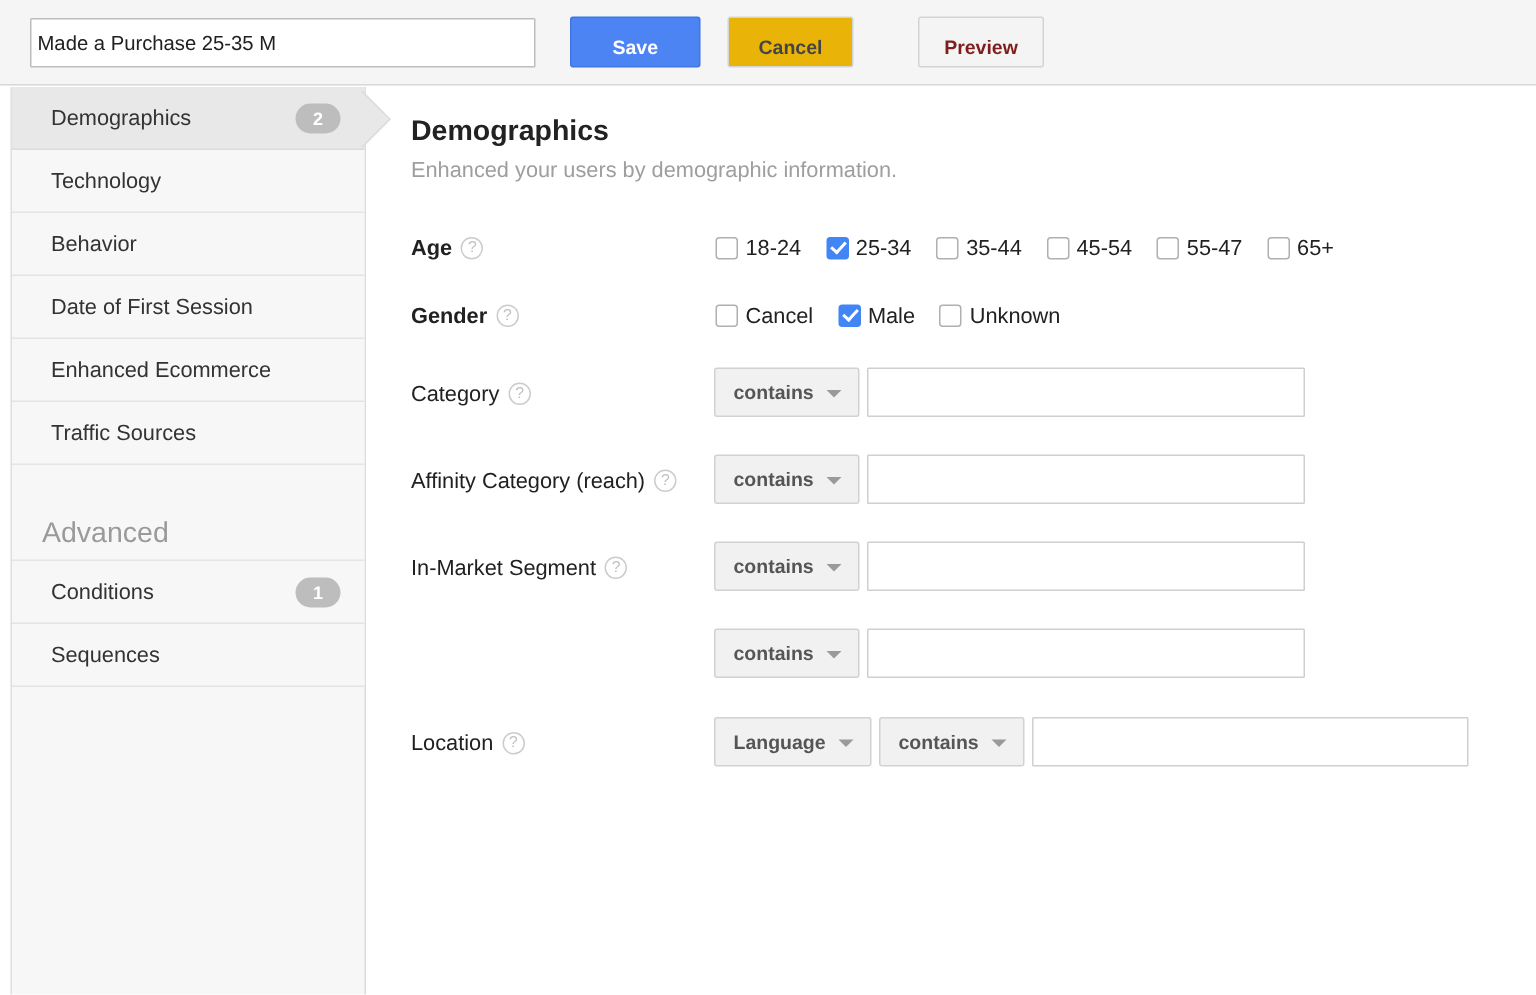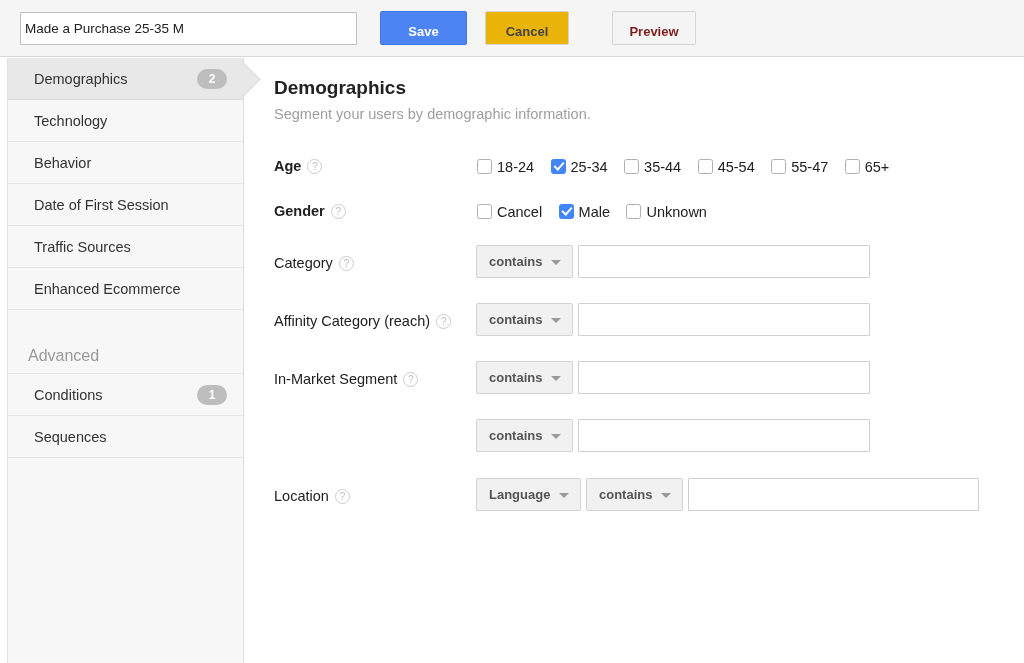--- a/index.html
+++ b/index.html
@@ -289,7 +289,7 @@
 <div id="main">
 
   <div id="panel-title">Demographics</div>
-  <div id="panel-subtitle">Segment your users by demographic information.</div>
+  <div id="panel-subtitle">Enhanced your users by demographic information.</div>
 
   <div class="row" style="top:88px;">
     <div class="row-label bold">

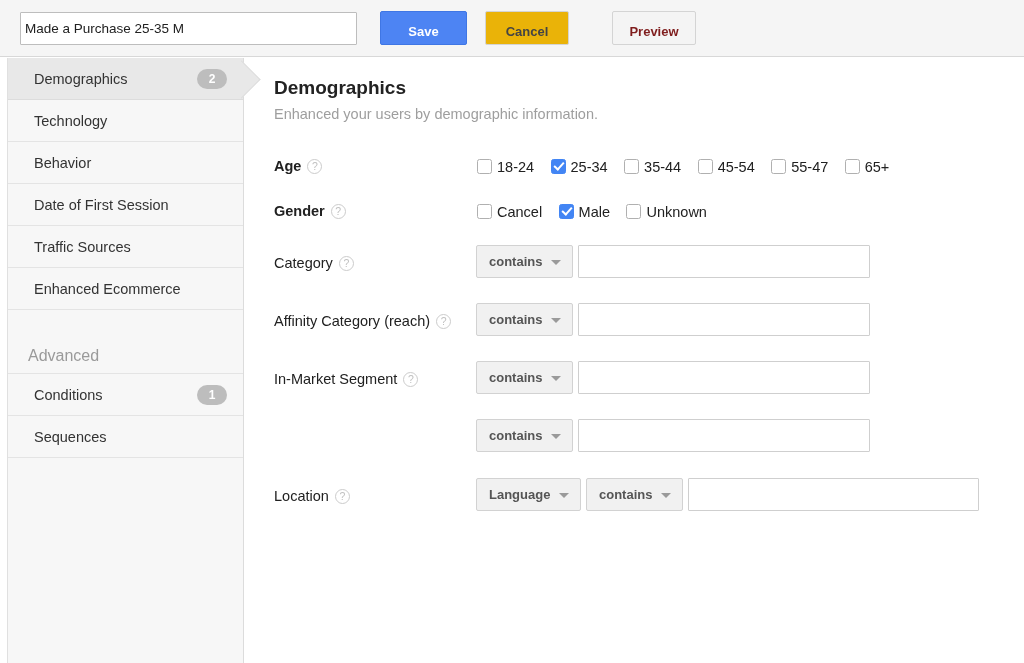--- a/index.html
+++ b/index.html
@@ -264,11 +264,11 @@
   </div>
 
   <div class="nav-item">
+    <span>Enhanced Ecommerce</span>
+  </div>
+
+  <div class="nav-item">
     <span>Traffic Sources</span>
-  </div>
-
-  <div class="nav-item">
-    <span>Enhanced Ecommerce</span>
   </div>
 
   <div class="nav-gap"></div>

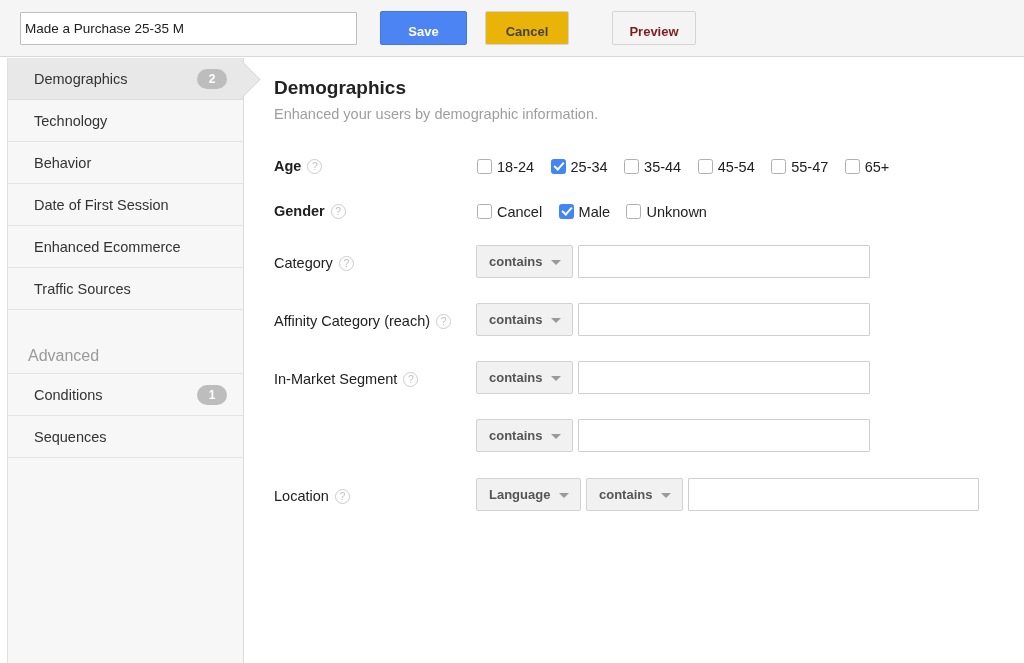--- a/index.html
+++ b/index.html
@@ -117,7 +117,7 @@
     height: 28px;
     line-height: 20px;
     padding-left: 20px;
-    font-size: 16px;
+    font-size: 19px;
     color: #9a9a9a;
     border-bottom: 1px solid #e4e4e4;
     background: #f7f7f7;

